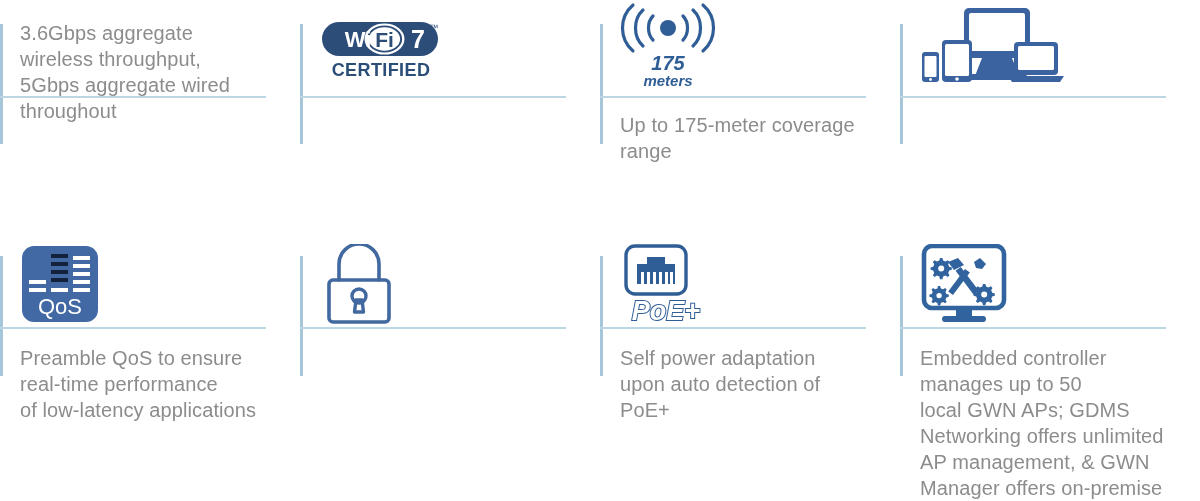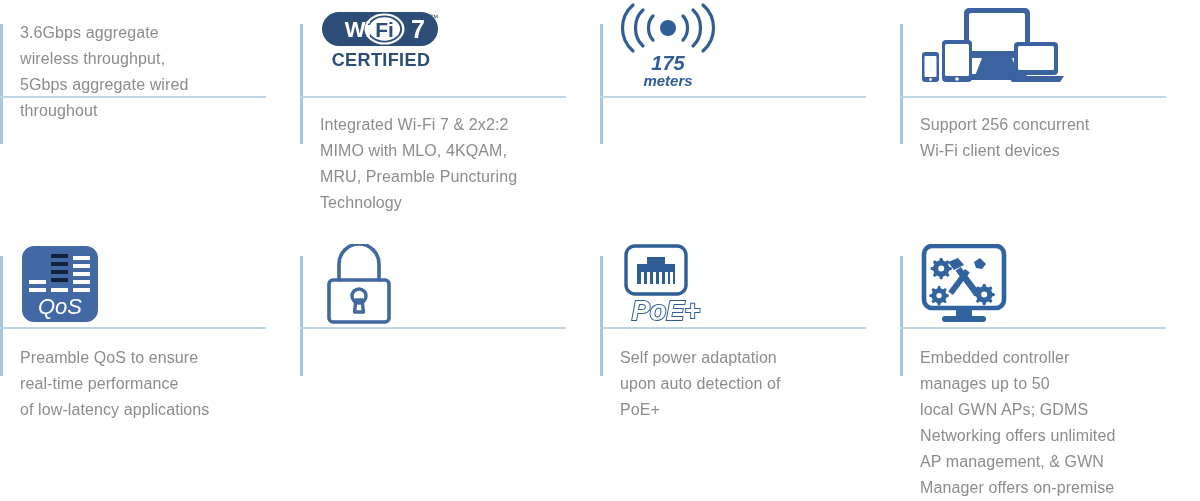--- a/index.html
+++ b/index.html
@@ -66,7 +66,7 @@
   .feature-text {
     margin-top: 20px;
     padding-left: 6px;
-    font-size: 16px;
+    font-size: 20px;
     line-height: 26px;
     color: #8c8c8c;
     letter-spacing: 0.1px;

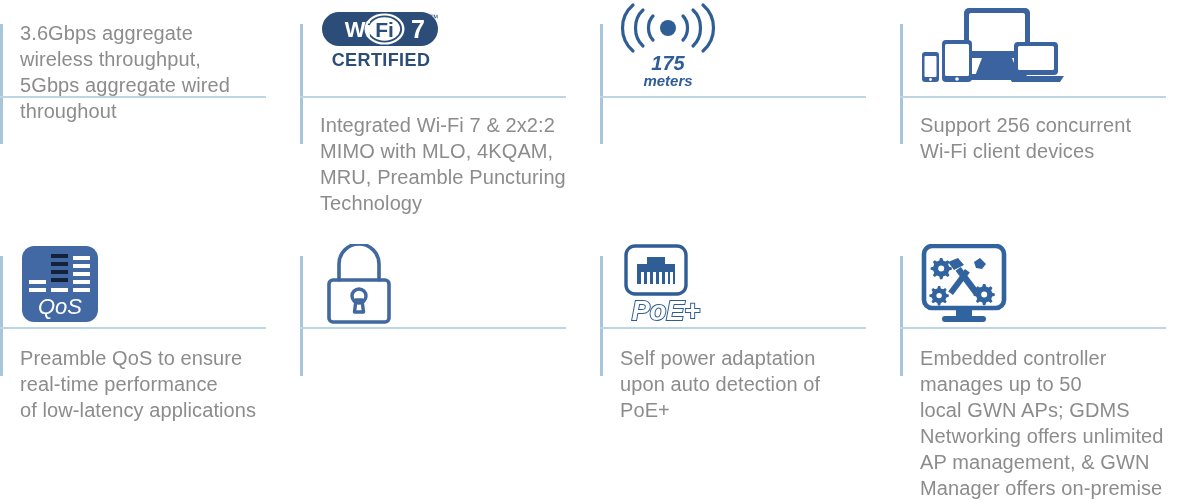--- a/index.html
+++ b/index.html
@@ -88,7 +88,7 @@
     position: relative;
     width: 118px;
     height: 62px;
-    margin-top: 10px;
+    margin-top: 20px;
   }
 
   .gigabit-wrap { width: 104px; height: 88px; }

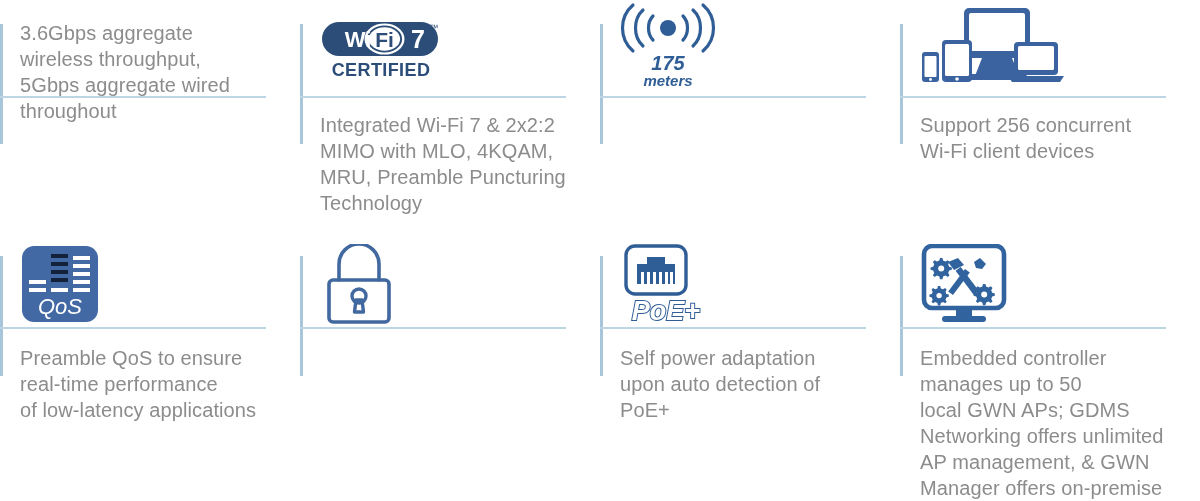--- a/index.html
+++ b/index.html
@@ -134,10 +134,6 @@
       </div>
 
     </div>
-    <div class="feature-text">Integrated Wi-Fi 7 &amp; 2x2:2
-MIMO with MLO, 4KQAM,
-MRU, Preamble Puncturing
-Technology</div>
   </div>
 
   <div class="feature-cell row1">

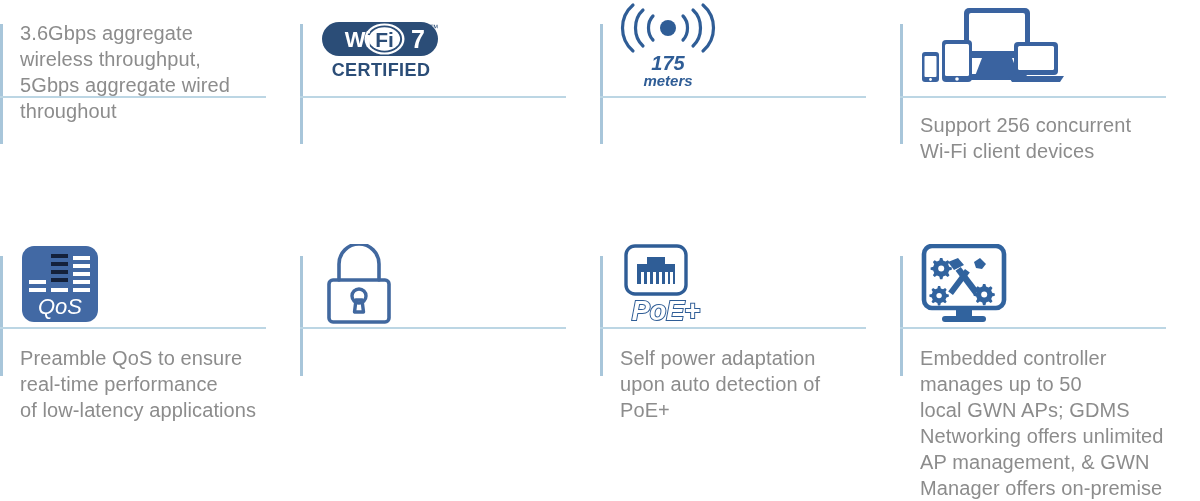--- a/index.html
+++ b/index.html
@@ -156,6 +156,8 @@
         </svg>
       </div>
     </div>
+    <div class="feature-text">Up to 175-meter coverage
+range</div>
   </div>
 
   <div class="feature-cell row1">

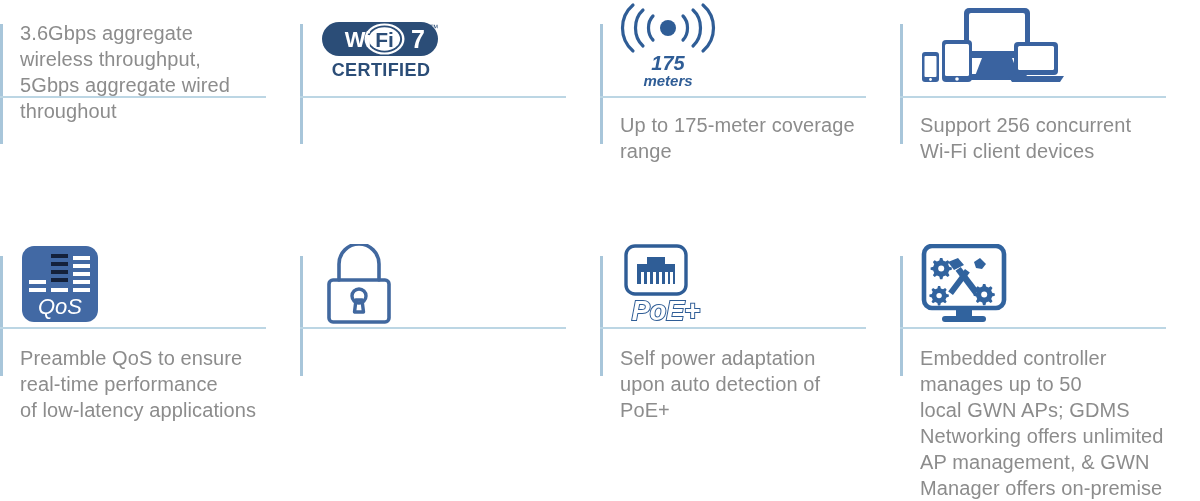--- a/index.html
+++ b/index.html
@@ -186,8 +186,6 @@
         </svg>
       </div>
     </div>
-    <div class="feature-text">Support 256 concurrent
-Wi-Fi client devices</div>
   </div>
 
   <div class="feature-cell row2">

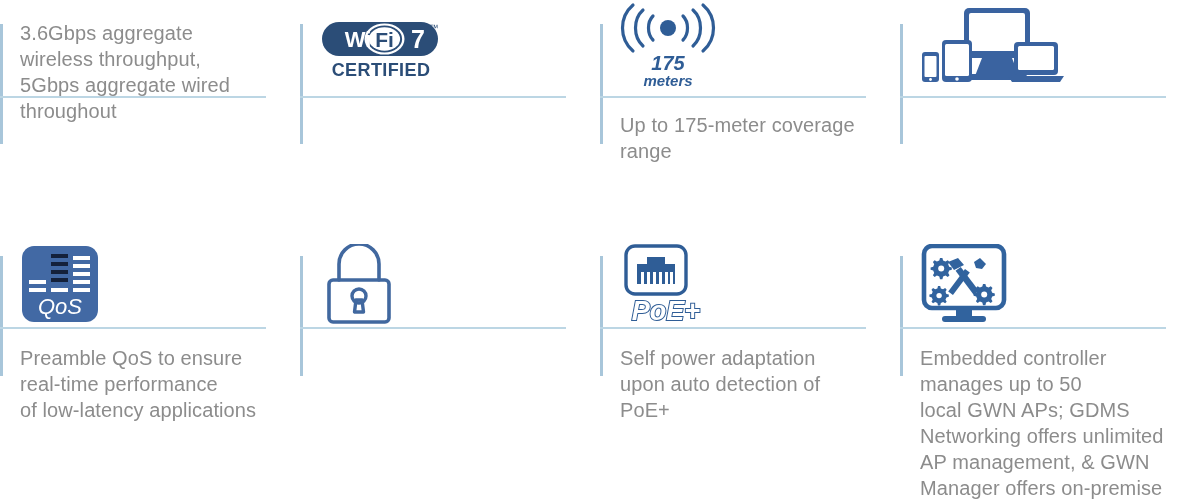--- a/index.html
+++ b/index.html
@@ -94,7 +94,7 @@
   .gigabit-wrap { width: 104px; height: 88px; }
   .range-wrap   { width: 92px;  height: 88px; }
   .devices-wrap { width: 140px; height: 86px; }
-  .qos-wrap     { width: 78px;  height: 78px; font-style: italic; }
+  .qos-wrap     { width: 78px;  height: 78px; }
   .lock-wrap    { width: 76px;  height: 82px; }
   .poe-wrap     { width: 92px;  height: 84px; }
   .mgmt-wrap    { width: 86px;  height: 84px; }

